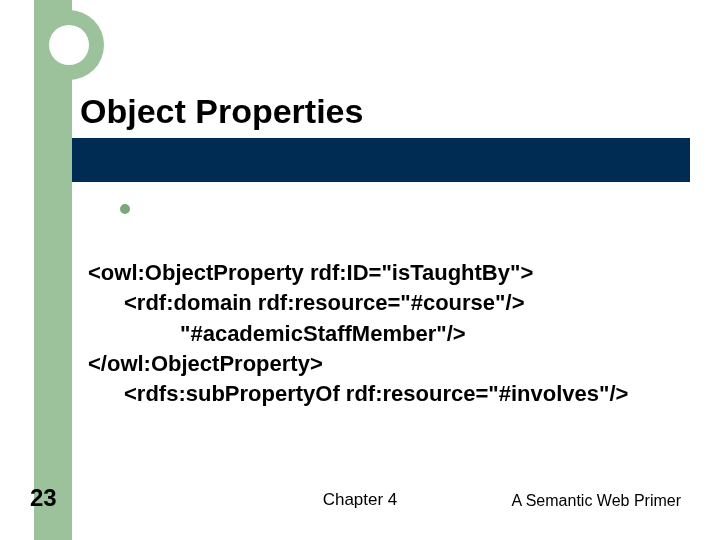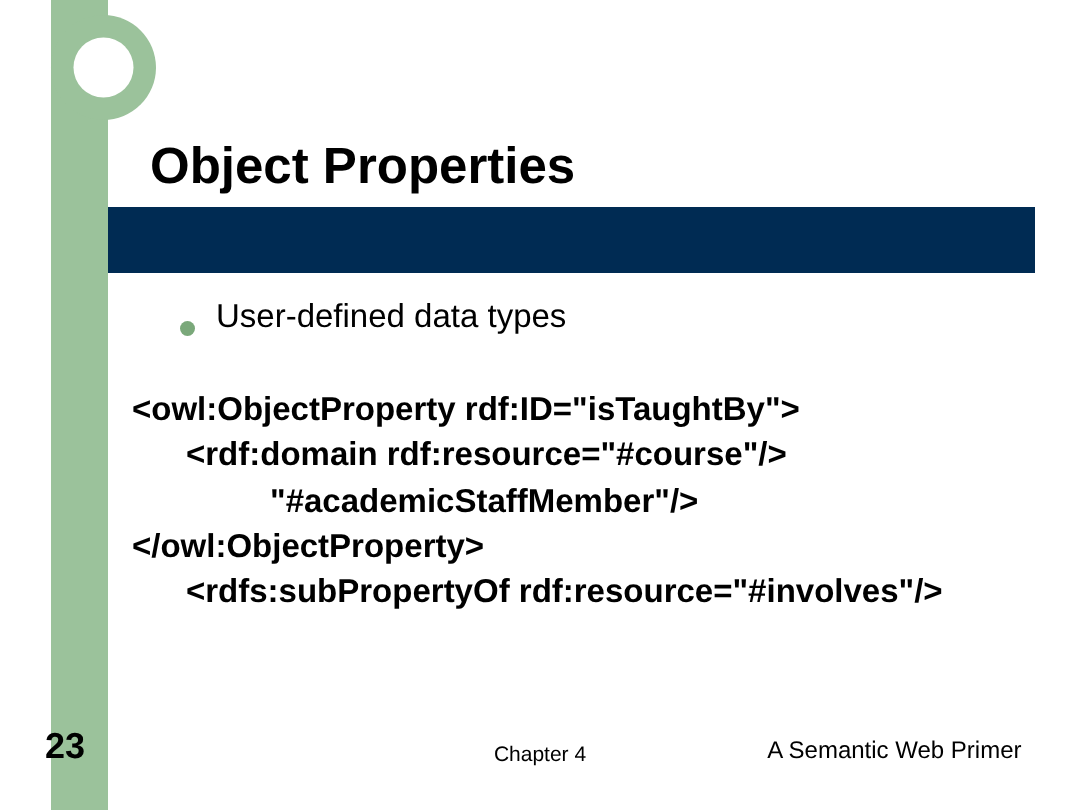--- a/index.html
+++ b/index.html
@@ -53,7 +53,6 @@
     font-size: 34px;
     font-weight: bold;
     color: #000000;
-    margin-left: 20px;
   }
   .bullet-region {
     position: absolute;

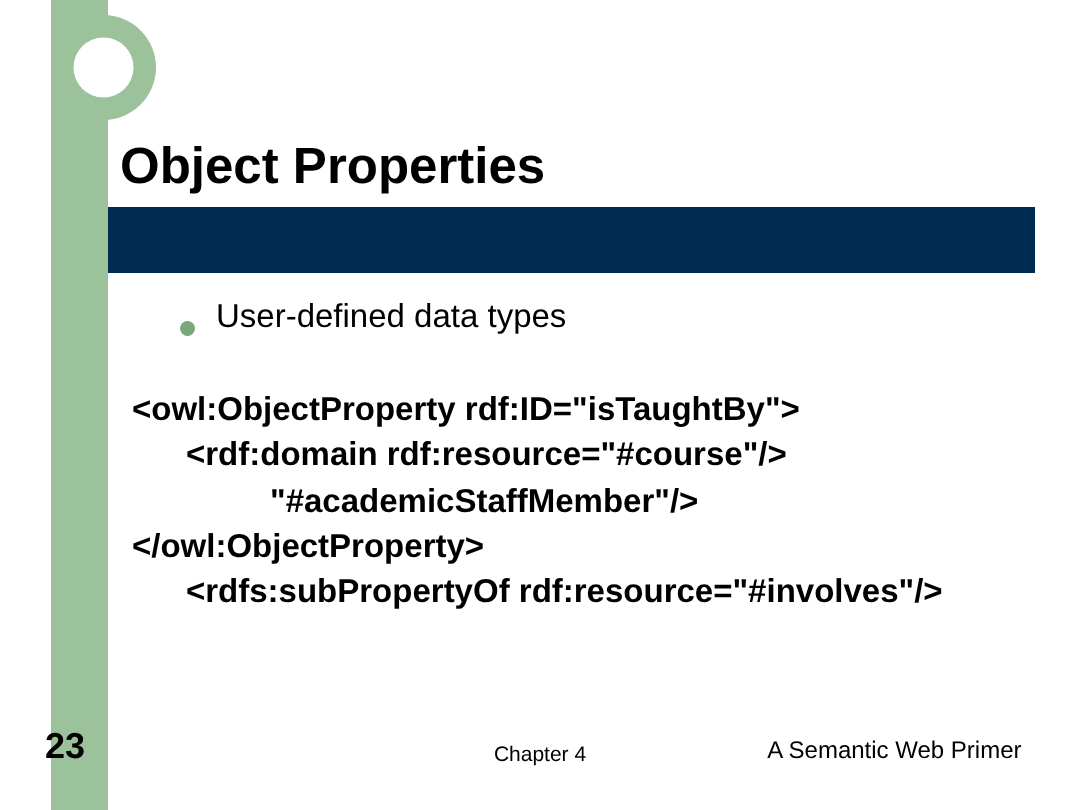--- a/index.html
+++ b/index.html
@@ -131,7 +131,6 @@
 <div class="bullet-region">
   <div class="bullet-row">
     <div class="bullet-dot"></div>
-    <div class="bullet-text">User-defined data types</div>
   </div>
 </div>
 

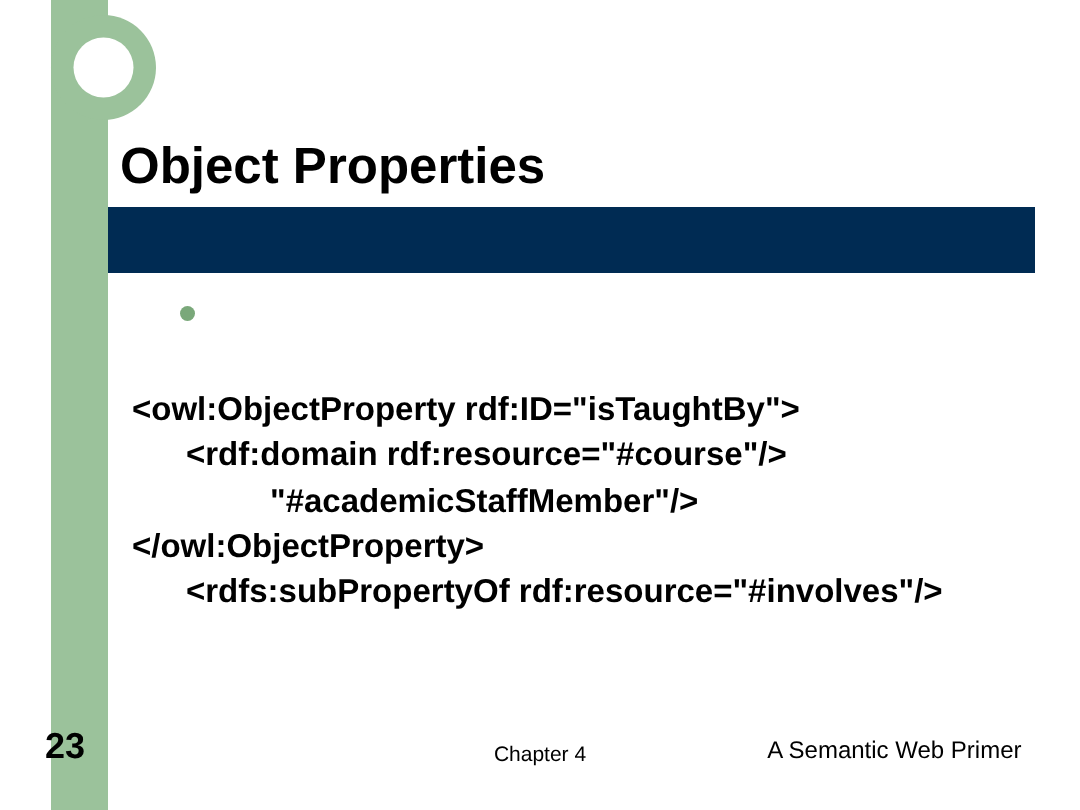--- a/index.html
+++ b/index.html
@@ -107,7 +107,7 @@
     right: 0;
     bottom: 30px;
     text-align: center;
-    font-size: 14px;
+    font-size: 17px;
     color: #000000;
   }
   .footer-right {

